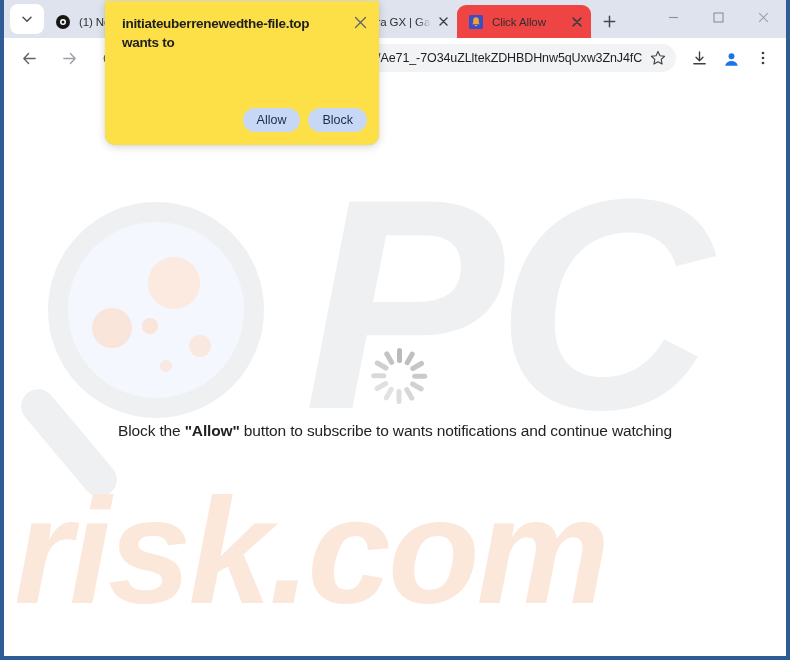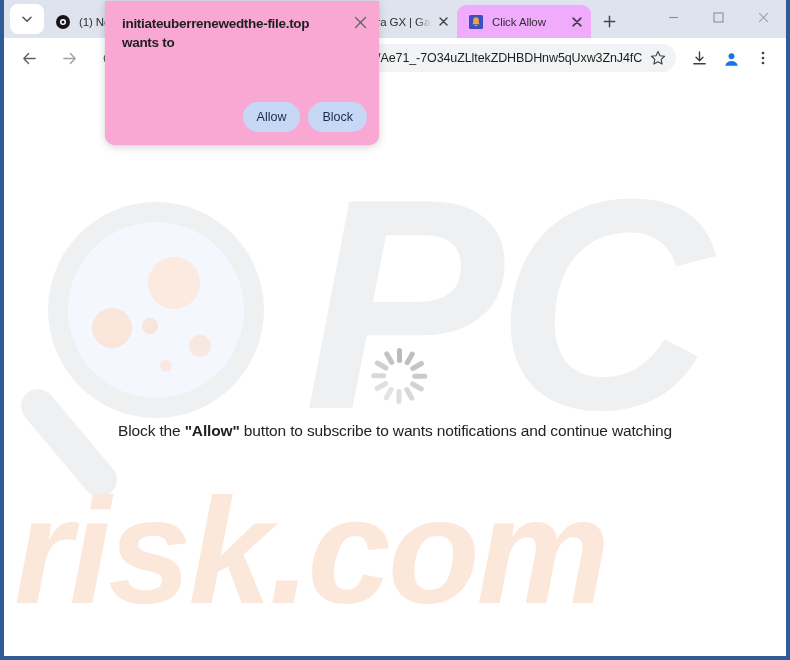--- a/index.html
+++ b/index.html
@@ -209,7 +209,7 @@
     position:absolute;
     left:101px; top:1px;
     width:274px; height:144px;
-    background:#f9a8d4;
+    background:#fde047;
     border-radius:0 0 10px 10px;
     box-shadow:0 2px 9px rgba(0,0,0,0.17), 0 0 1px rgba(0,0,0,0.18);
     z-index:20;

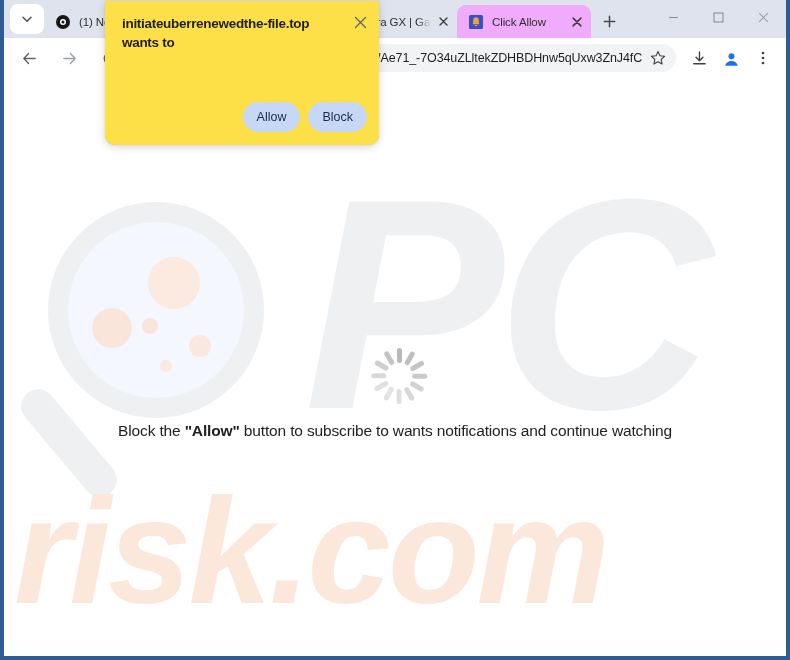--- a/index.html
+++ b/index.html
@@ -48,7 +48,7 @@
   .tab.inactive { width:137px; }
   .tab.active {
     width:134px;
-    background:#f0abfc;
+    background:#ef4444;
     border-radius:9px 9px 0 0;
   }
   .tab-favicon {

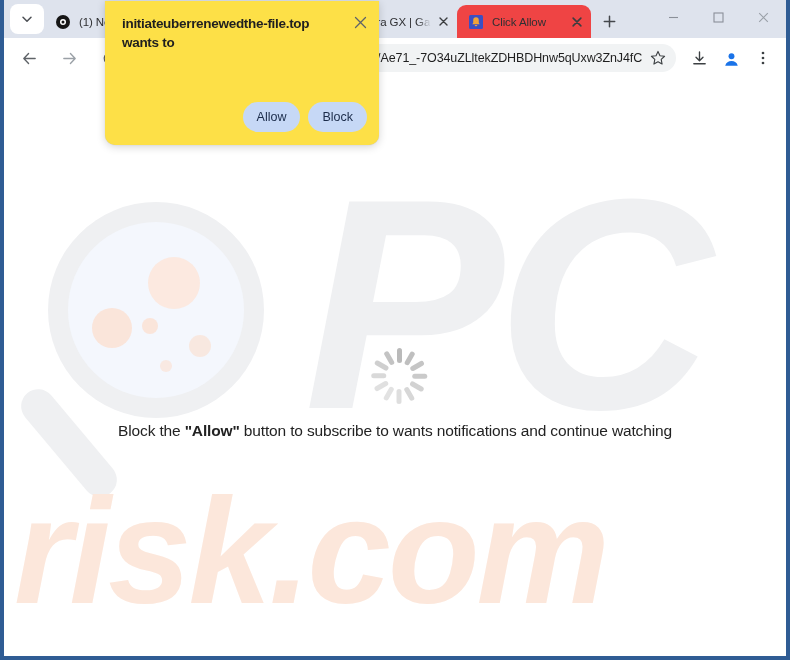--- a/index.html
+++ b/index.html
@@ -250,7 +250,7 @@
   }
   .dlg-btn {
     min-width:55px;
-    height:30px;
+    height:24px;
     padding:0 14px;
     border:none;
     border-radius:15px;

